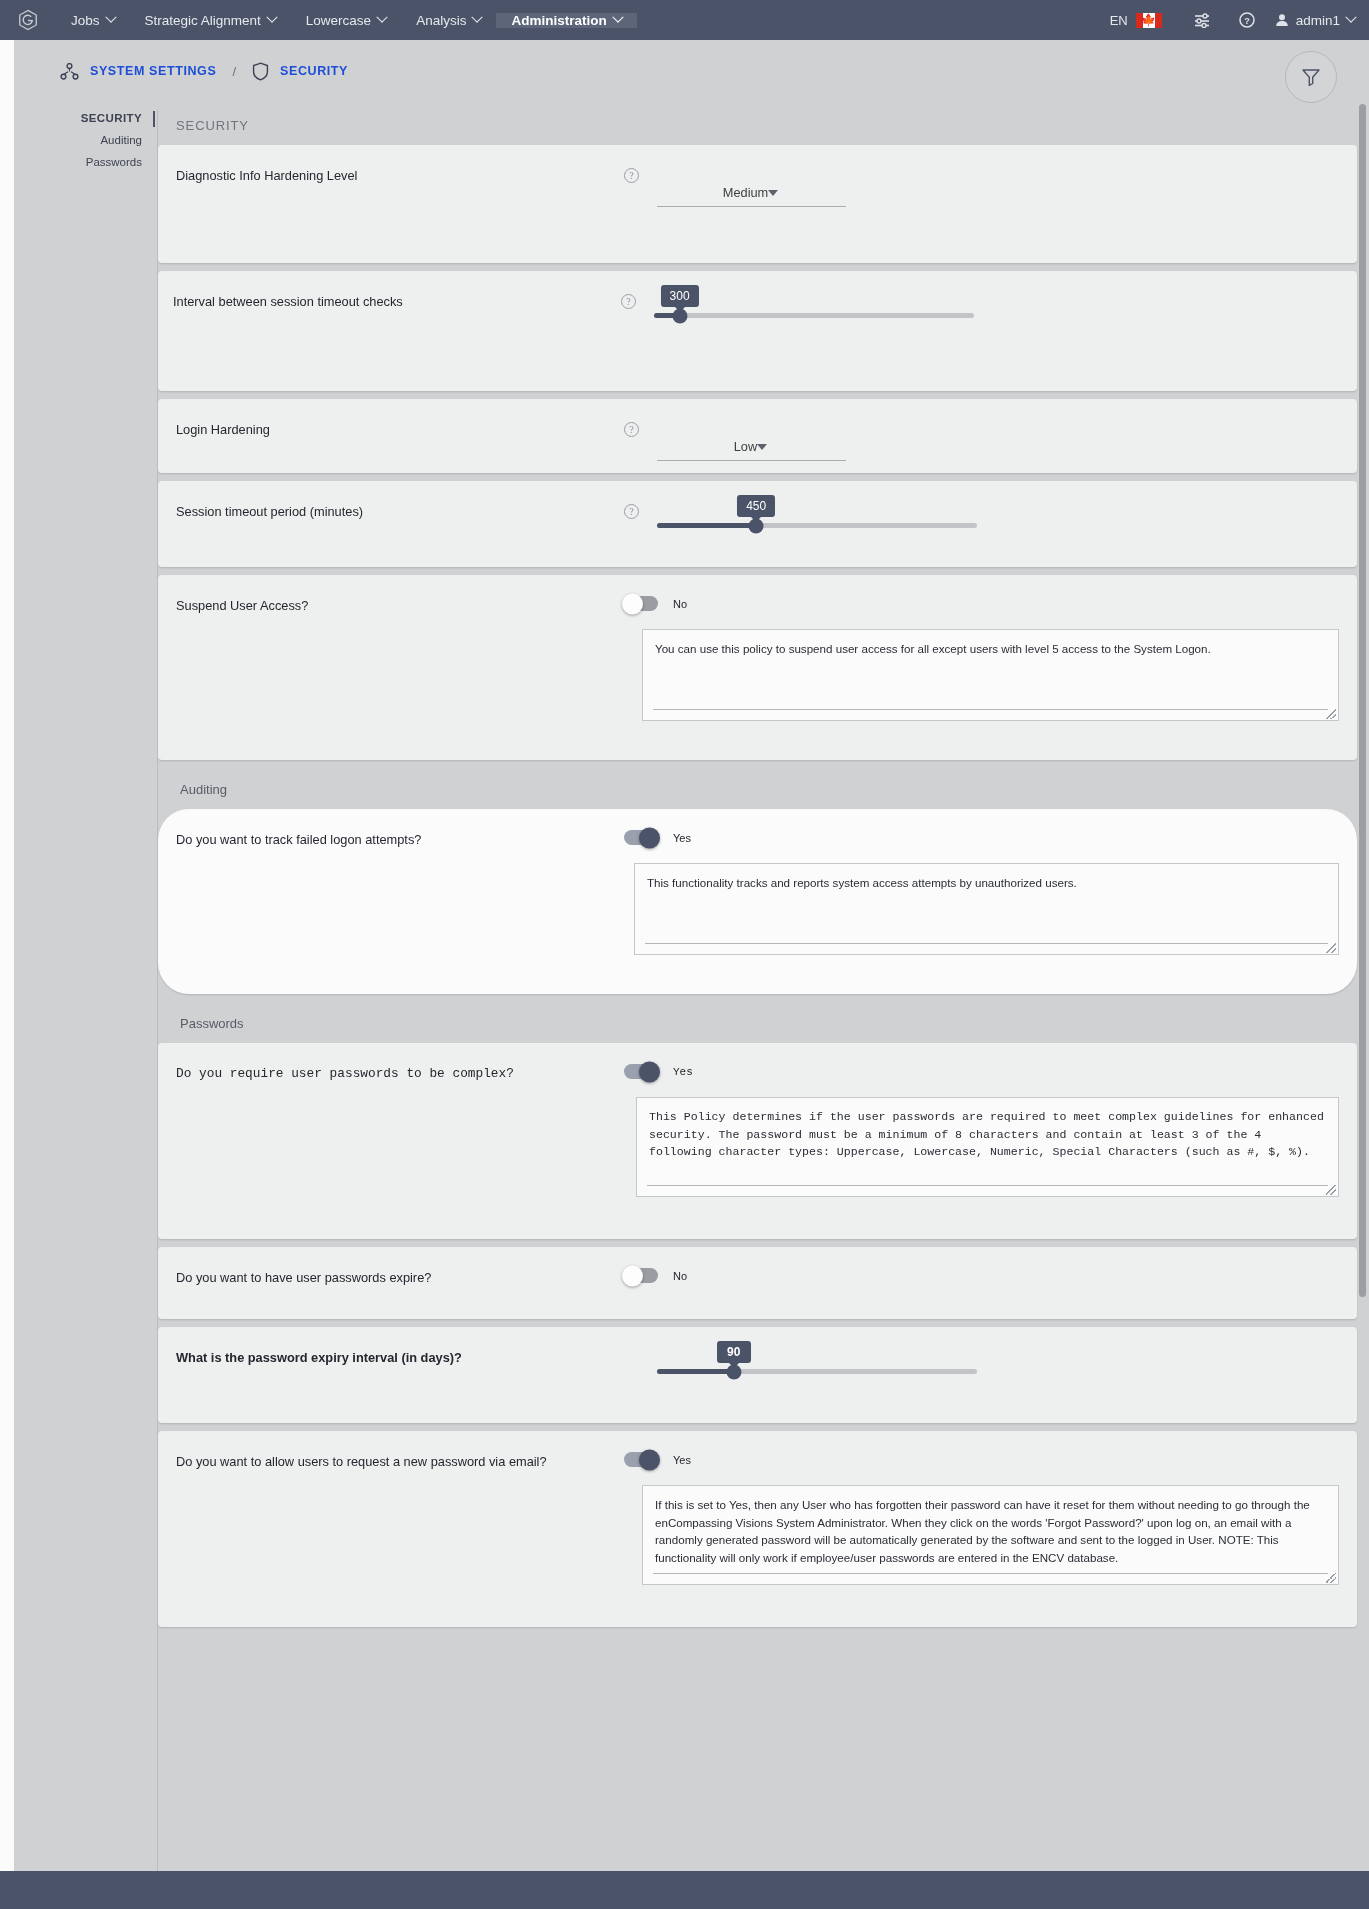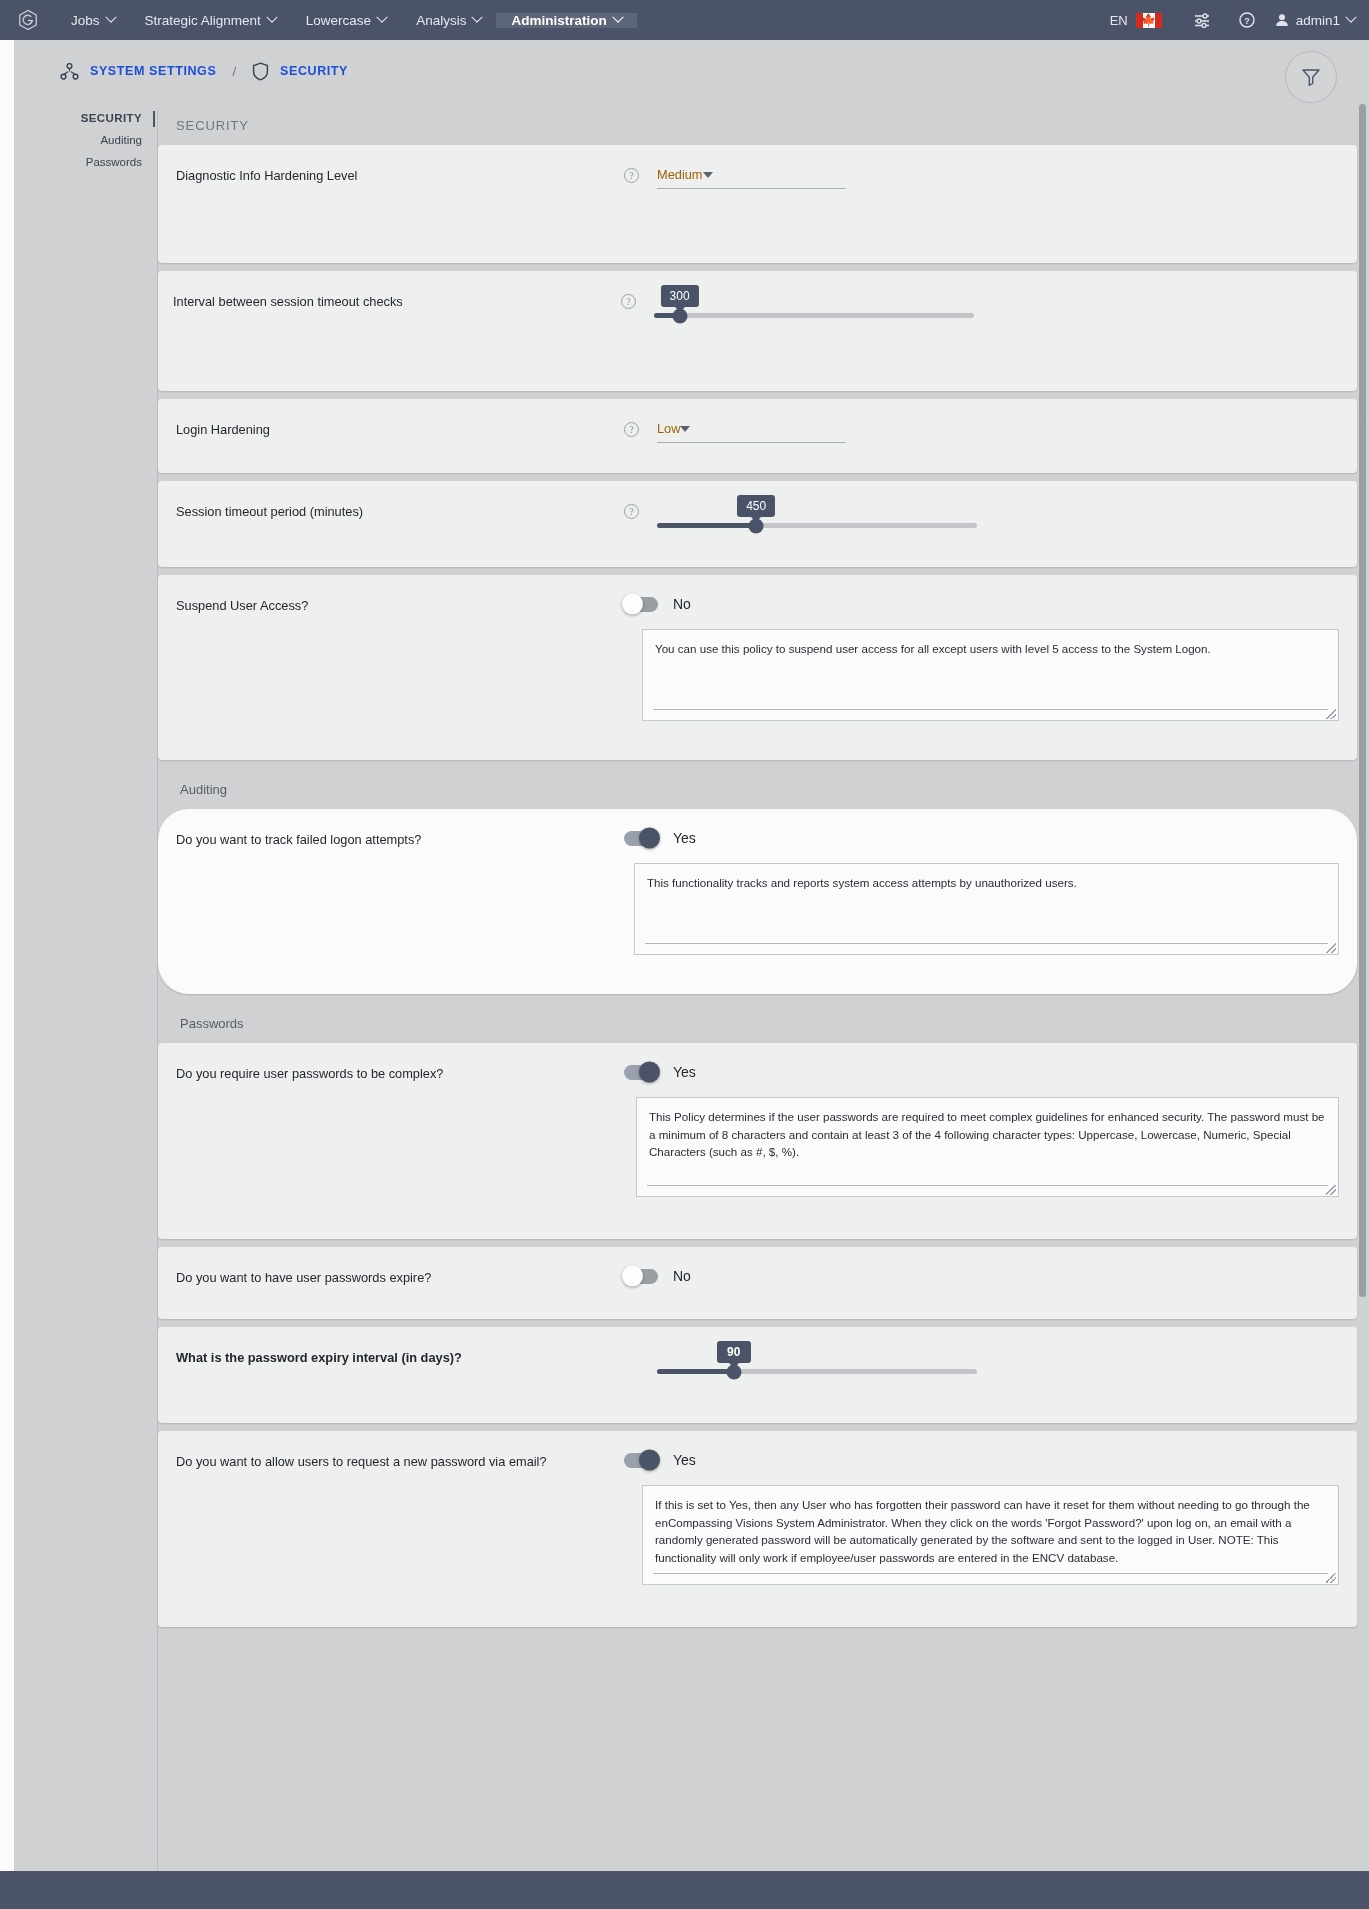--- a/index.html
+++ b/index.html
@@ -176,10 +176,11 @@
   .select {
     width: 189px;
     border-bottom: 1px solid #a9aeb5;
-    display: flex; align-items: center; justify-content: flex-start;
+    display: flex; align-items: center; justify-content: center;
     padding: 2px 2px 6px 0;
-    font-size: 12.8px; color: #a16207;
-    cursor: pointer;
+    font-size: 12.8px; color: #404040;
+    cursor: pointer;
+    margin-top: 18px;
   }
   .dd-arrow {
     width: 0; height: 0;

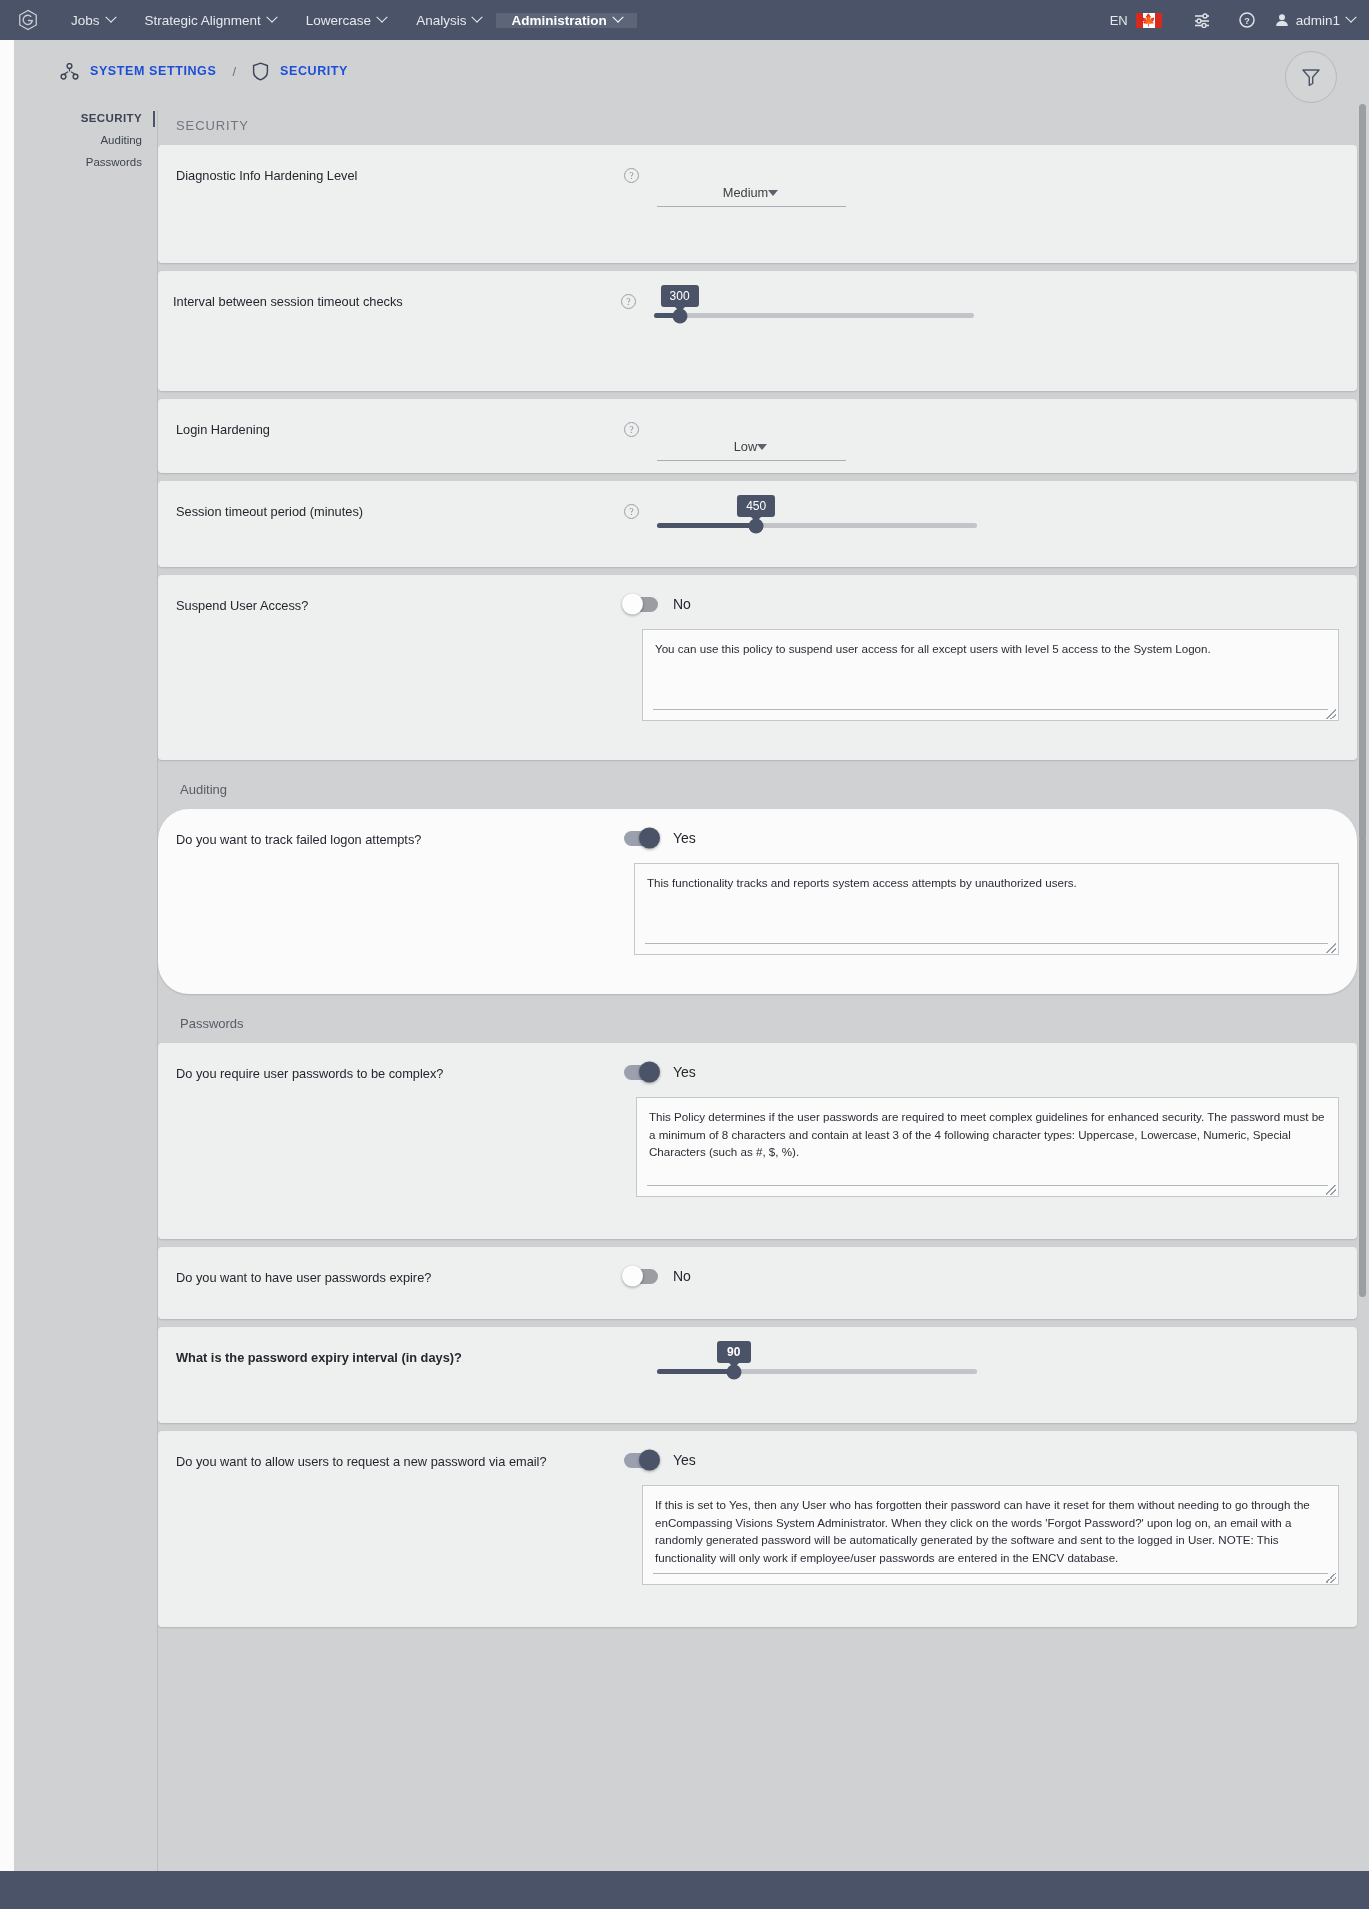--- a/index.html
+++ b/index.html
@@ -229,7 +229,7 @@
   }
   .toggle.off .dot { left: -2px; background: #fdfdfd; }
   .toggle.on  .dot { left: 15px; background: #4b5368; }
-  .toggle-text { font-size: 14px; color: #24272e; }
+  .toggle-text { font-size: 11px; color: #24272e; }
 
   
   .desc {

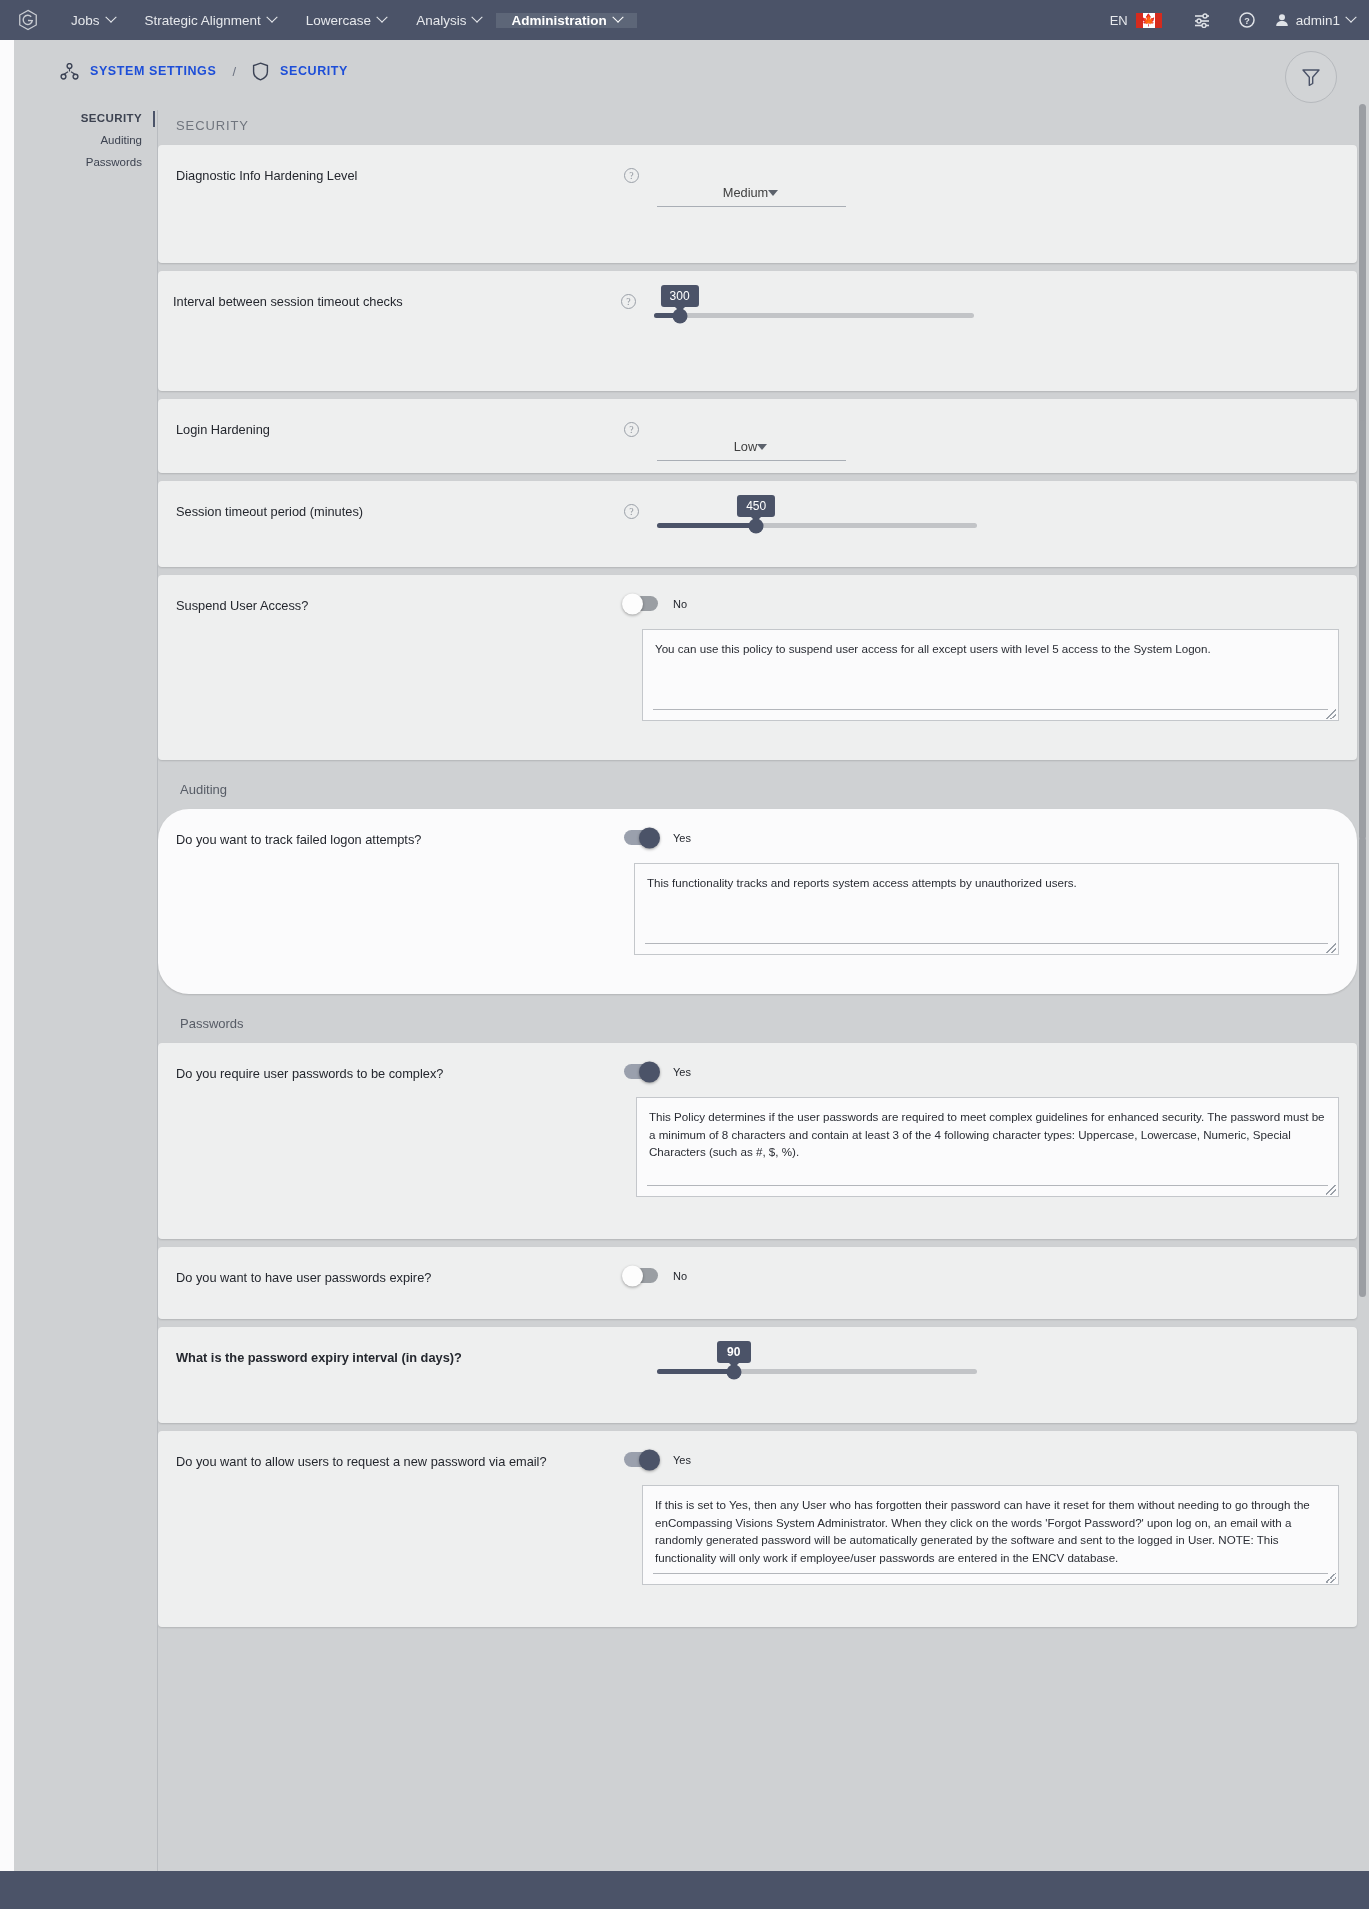--- a/index.html
+++ b/index.html
@@ -485,7 +485,7 @@
 
     <div class="group-head">Passwords</div>
 
-    <div class="card" style="height:196px;">
+    <div class="card" style="height:196px;font-family:Liberation Mono, monospace;">
       <div class="card-row">
         <div class="card-label">Do you require user passwords to be complex?</div>
         <div class="ctl">

